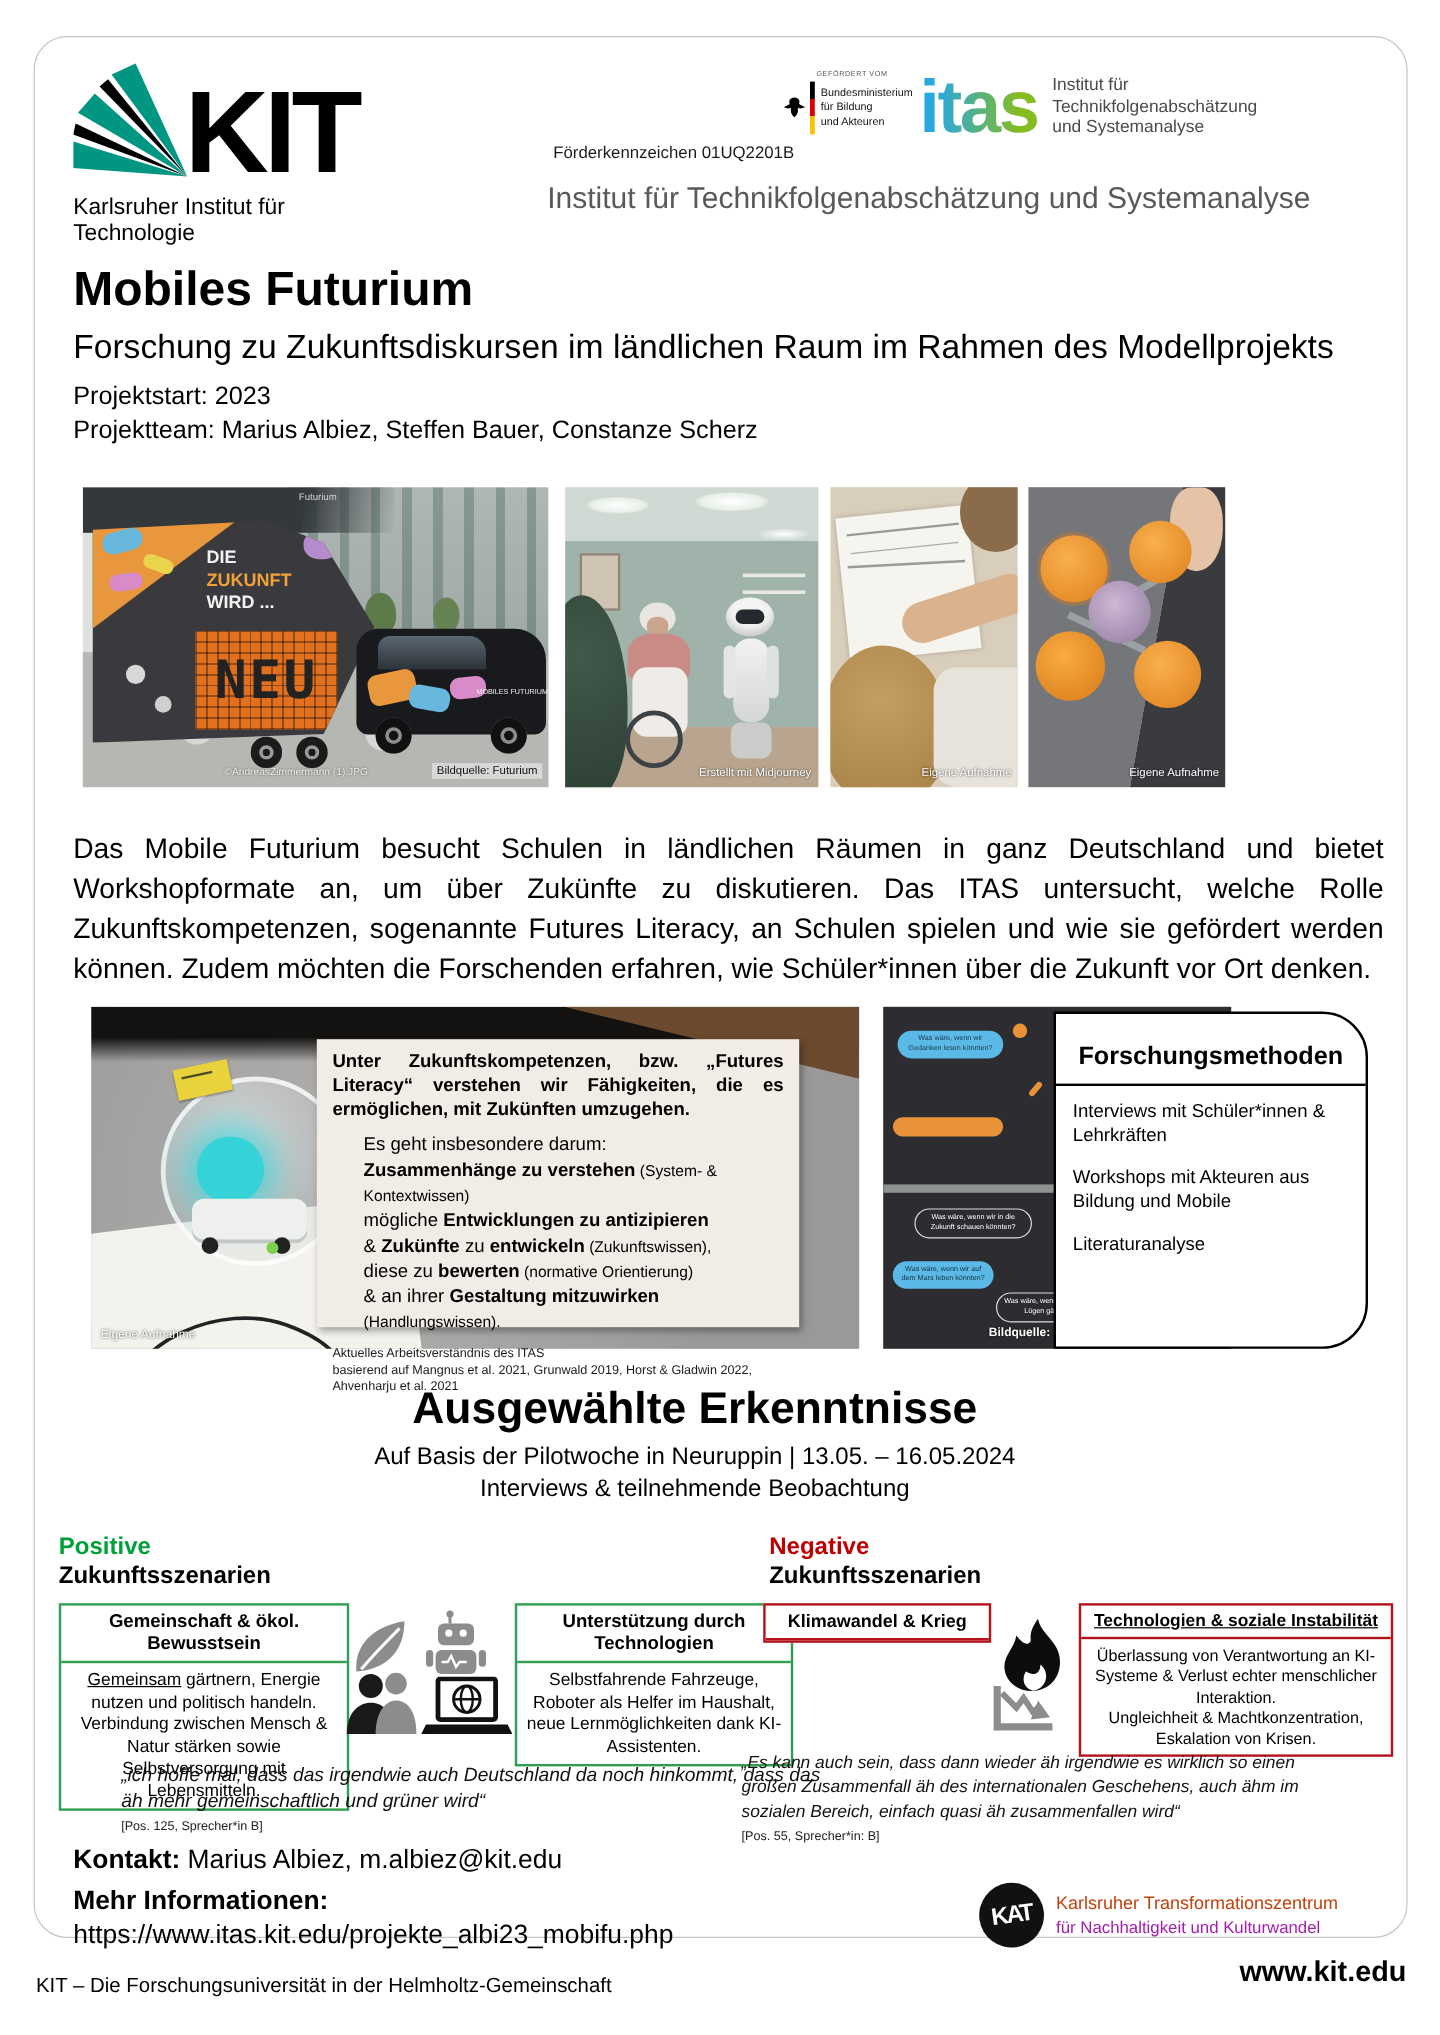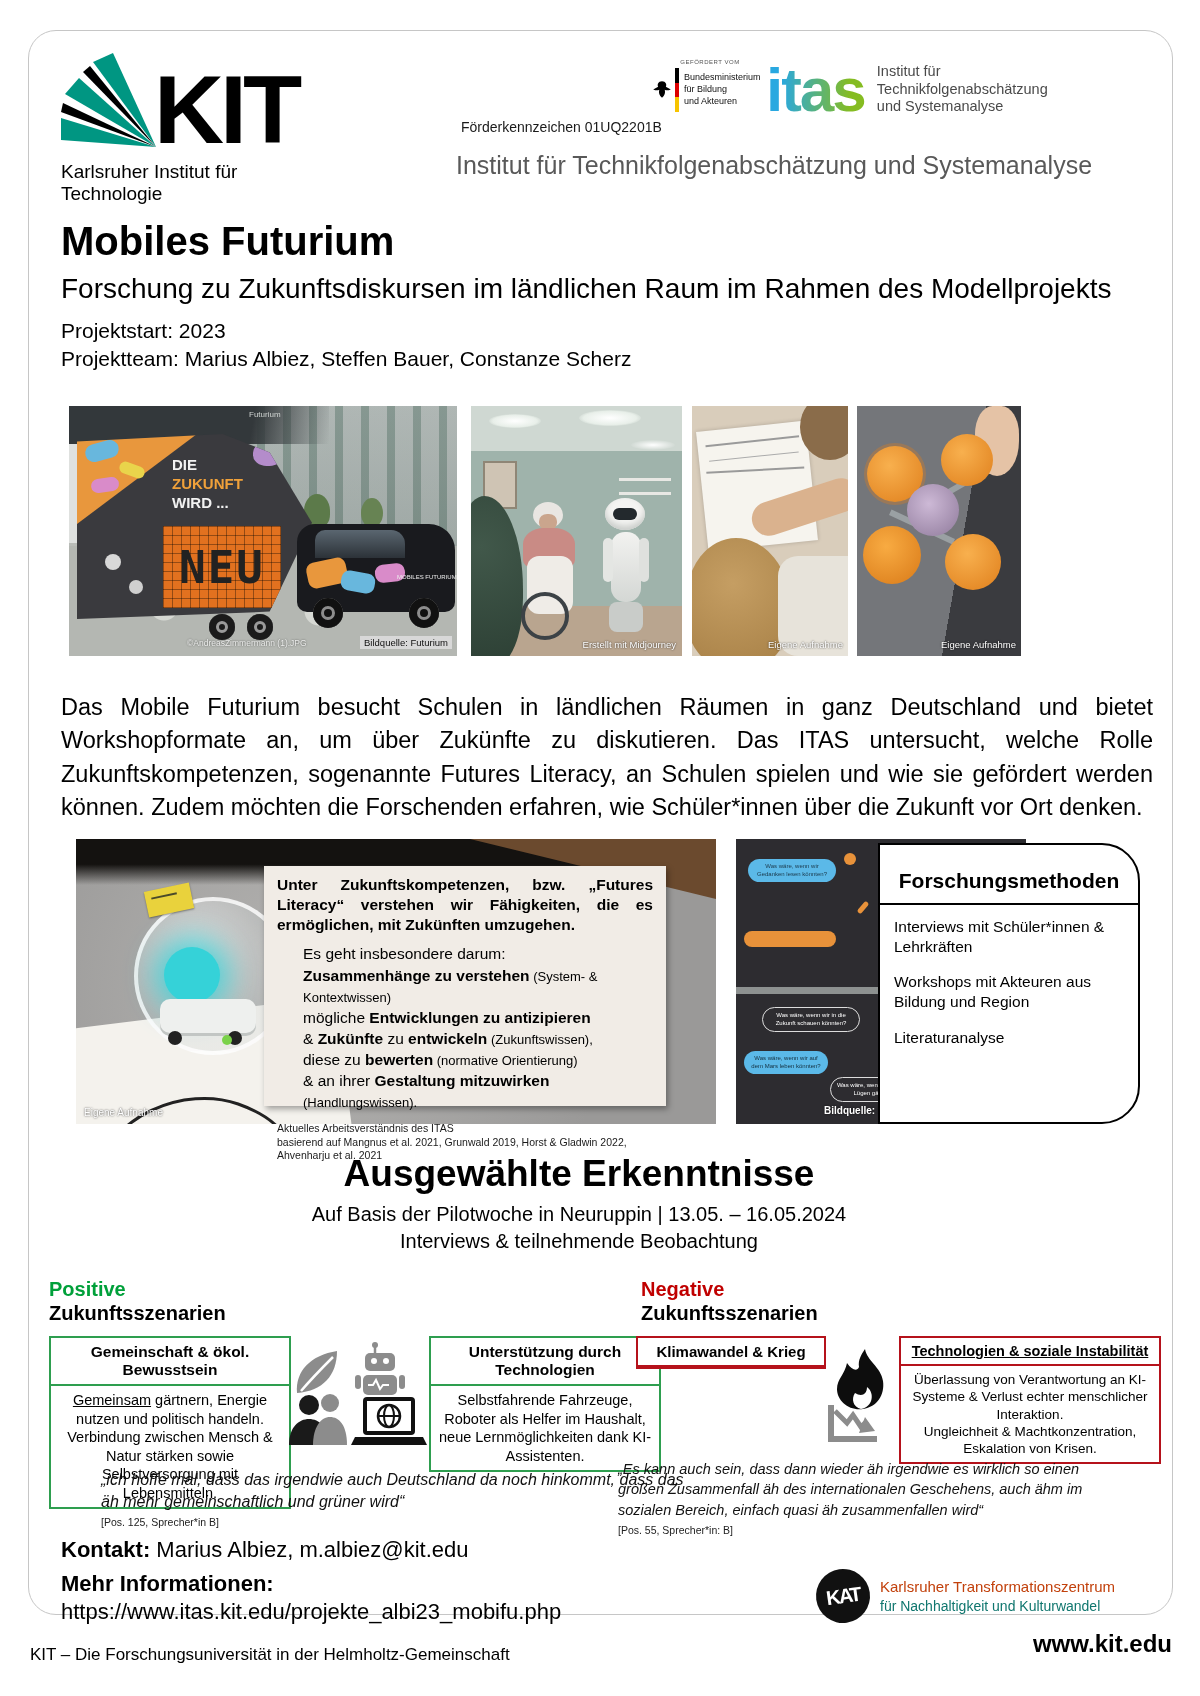--- a/index.html
+++ b/index.html
@@ -221,7 +221,7 @@
     <div style="font-size:21px;font-weight:bold;text-align:center;padding:24px 6px 10px 6px;border-bottom:2px solid #000;">Forschungsmethoden</div>
     <div style="padding:12px 10px 0 14px;font-size:15.5px;line-height:1.3;">
       <div style="margin-bottom:15px;">Interviews mit Schüler*innen &amp; Lehrkräften</div>
-      <div style="margin-bottom:15px;">Workshops mit Akteuren aus Bildung und Region</div>
+      <div style="margin-bottom:15px;">Workshops mit Akteuren aus Bildung und Mobile</div>
       <div>Literaturanalyse</div>
     </div>
   </div>

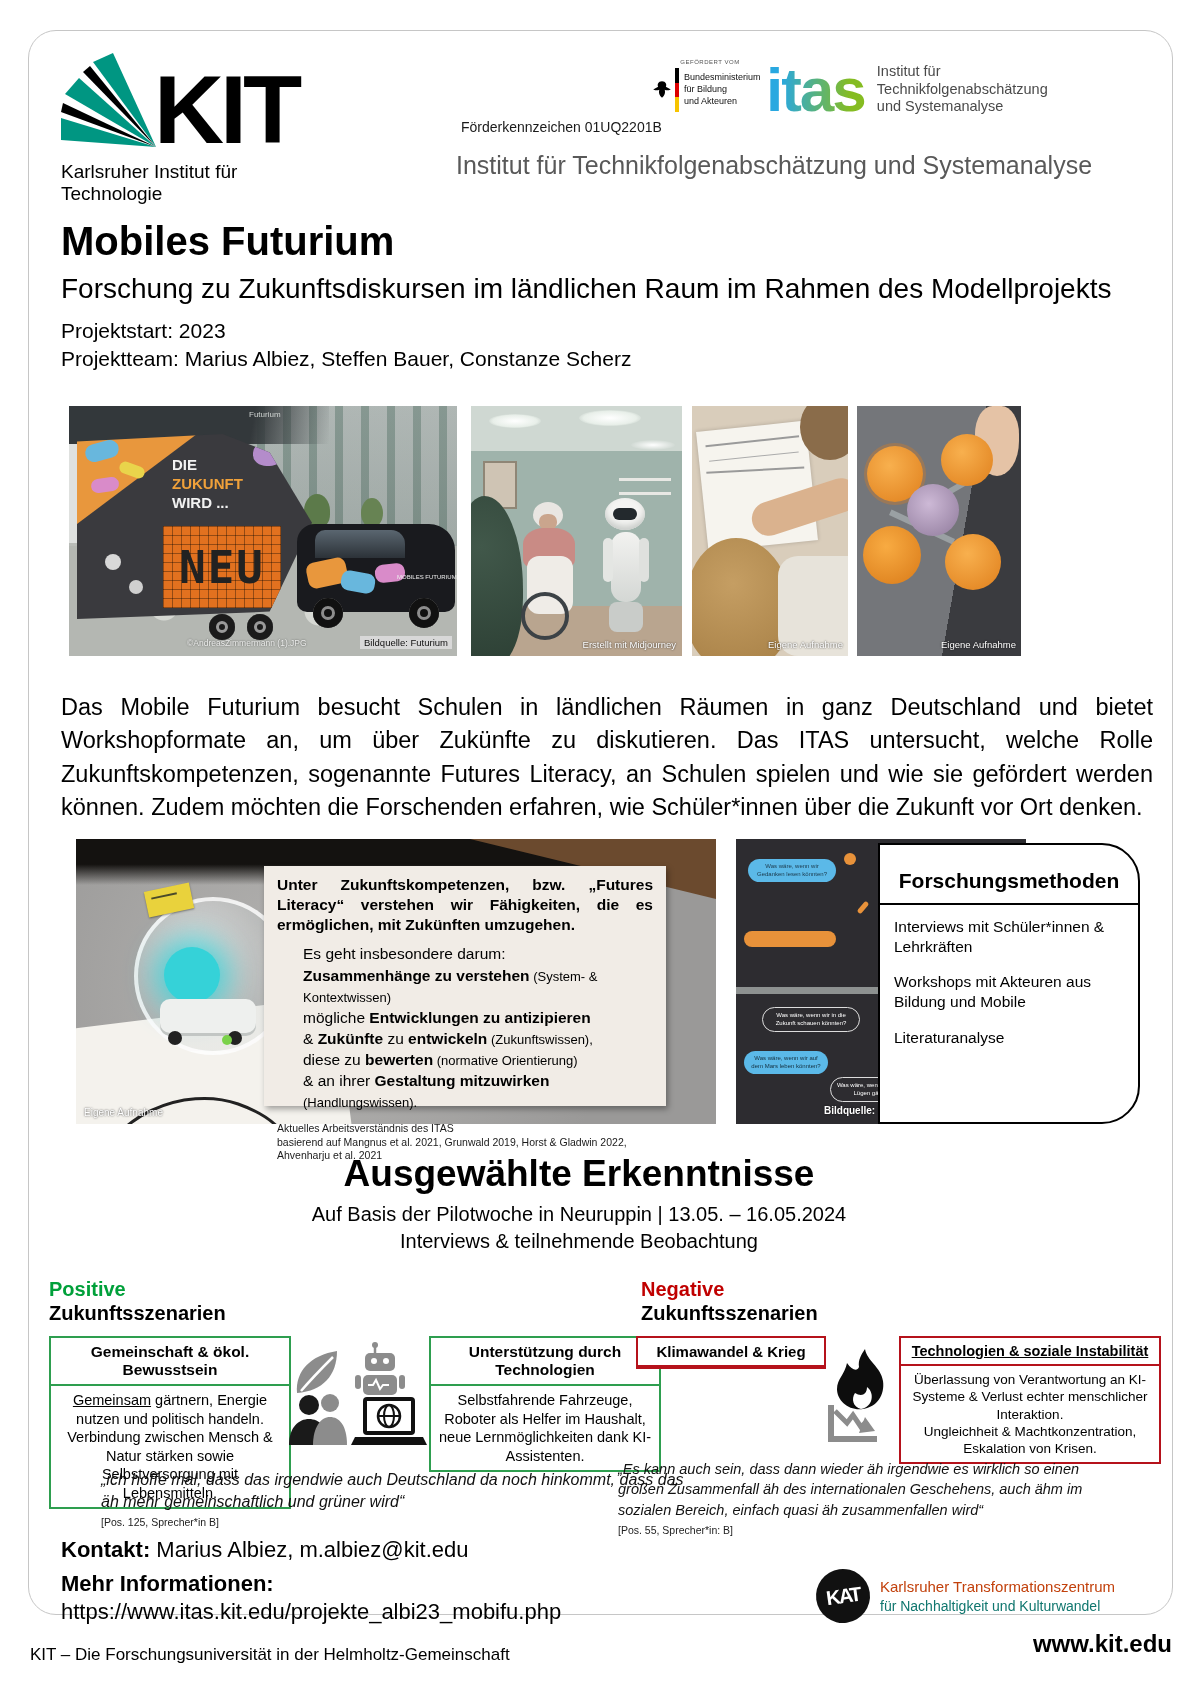--- a/index.html
+++ b/index.html
@@ -315,7 +315,7 @@
     <div style="width:54px;height:54px;border-radius:50%;background:#111;color:#fff;display:flex;align-items:center;justify-content:center;font-weight:bold;font-size:20px;letter-spacing:-2px;transform:rotate(-8deg);">KAT</div>
     <div style="margin-left:10px;line-height:1.3;">
       <div style="font-size:15px;color:#c2410c;">Karlsruher Transformationszentrum</div>
-      <div style="font-size:14px;color:#0f766e;">für Nachhaltigkeit und Kulturwandel</div>
+      <div style="font-size:14px;color:#a21caf;">für Nachhaltigkeit und Kulturwandel</div>
     </div>
   </div>
 

